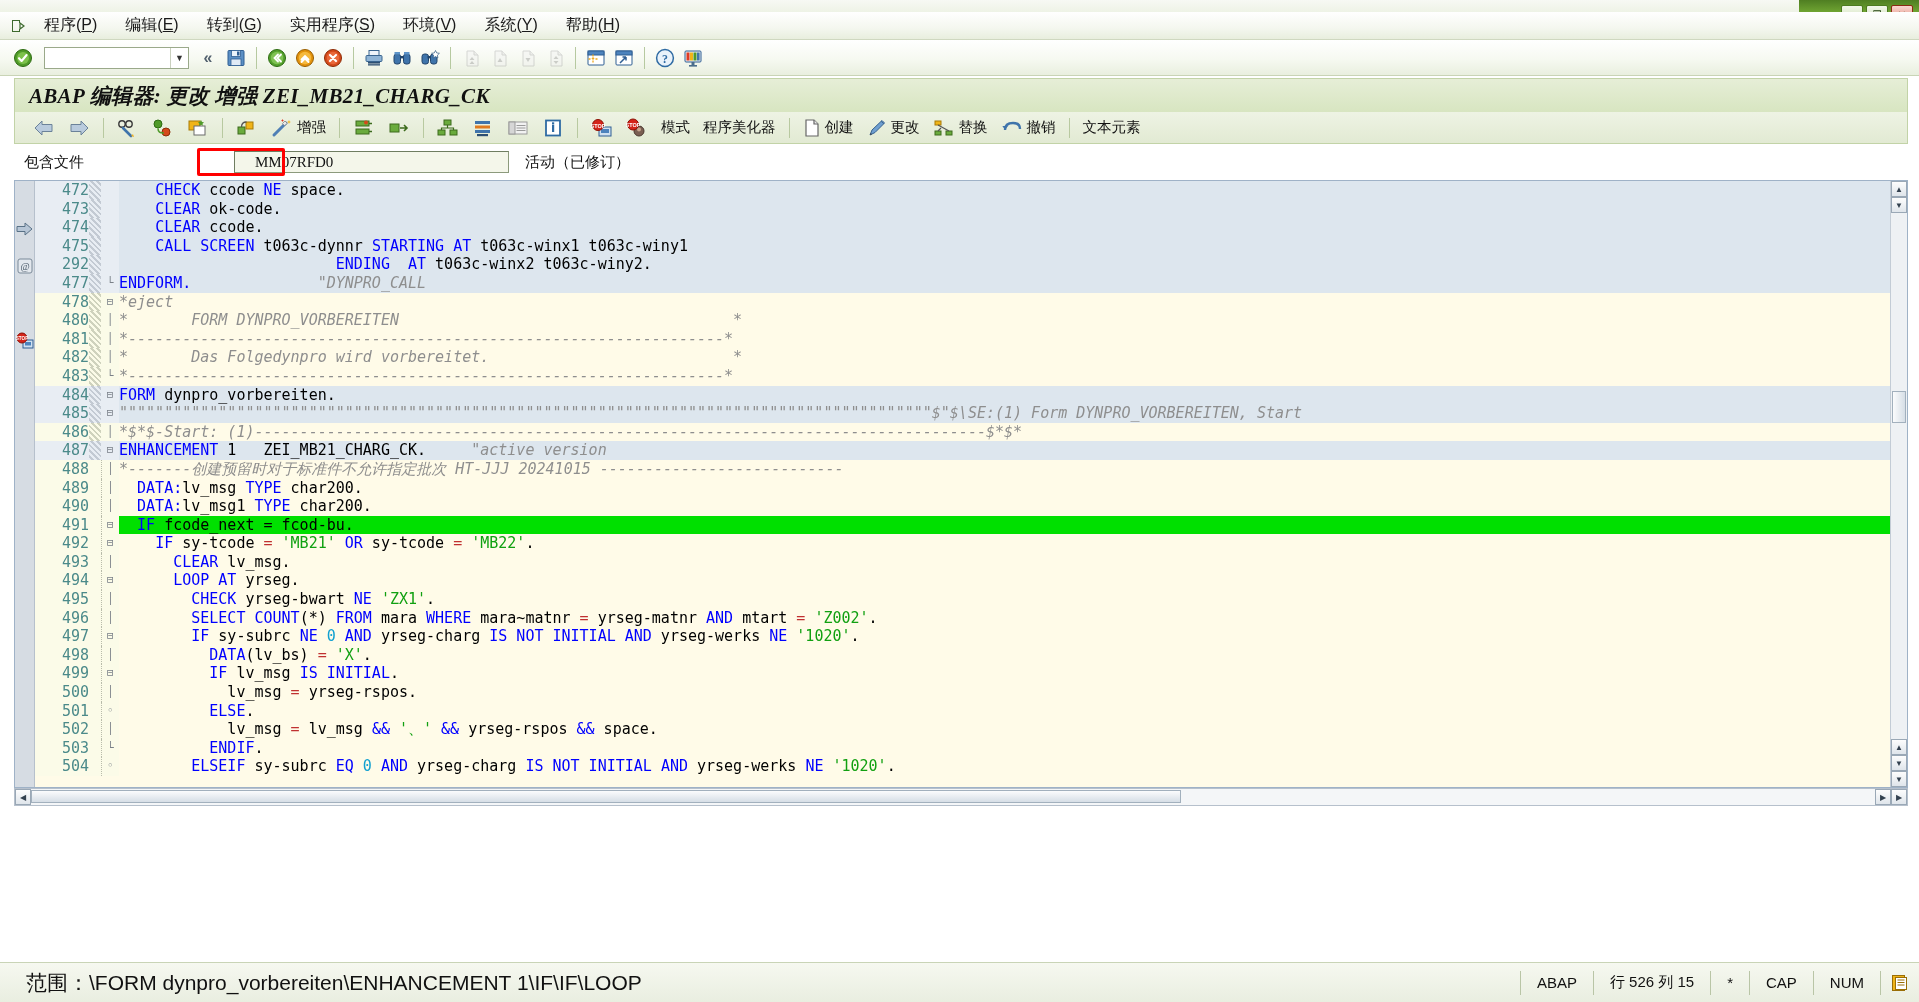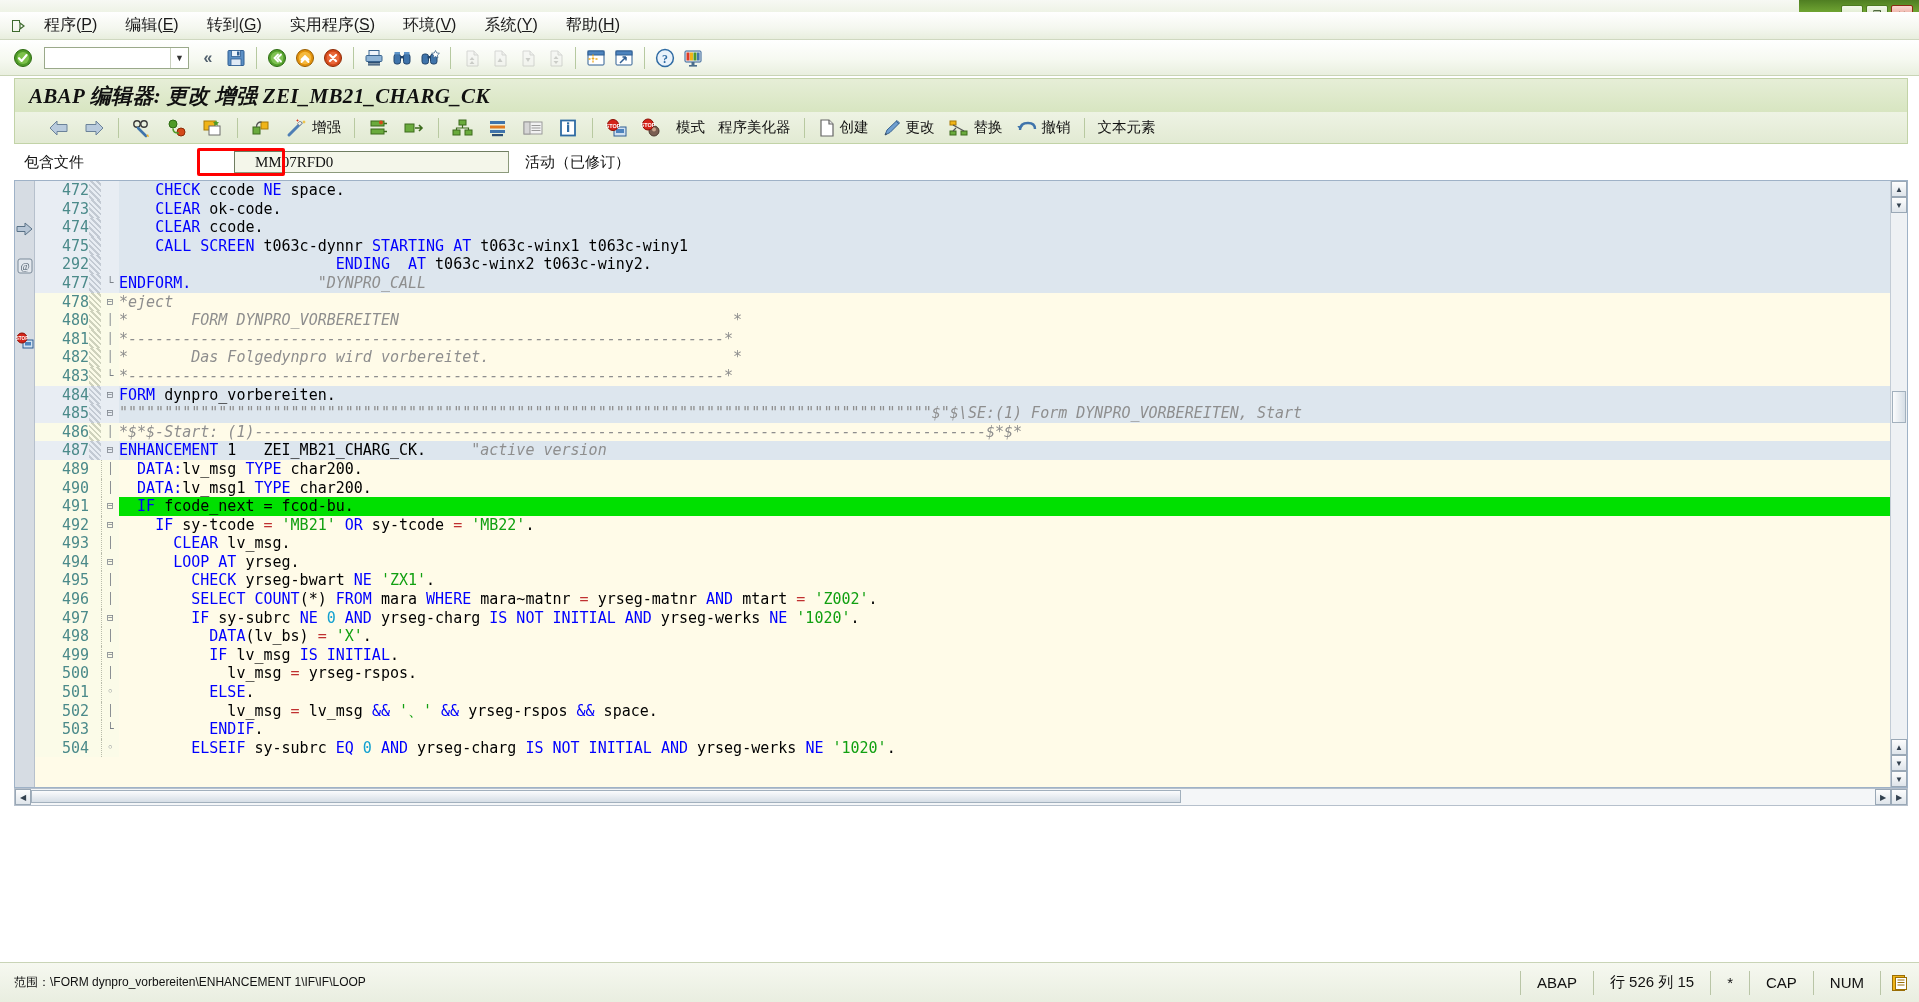--- a/index.html
+++ b/index.html
@@ -95,7 +95,7 @@
     background: linear-gradient(to bottom, #eef3e4 0%, #e2ead3 100%);
     border-left: 1px solid #c2d3a7; border-right: 1px solid #c2d3a7;
     border-bottom: 1px solid #c2d3a7;
-    display: flex; align-items: center; padding-left: 27px; gap: 1px;
+    display: flex; align-items: center; padding-left: 12px; gap: 1px;
   }
   .app-btn {
     display: inline-flex; align-items: center; gap: 4px;

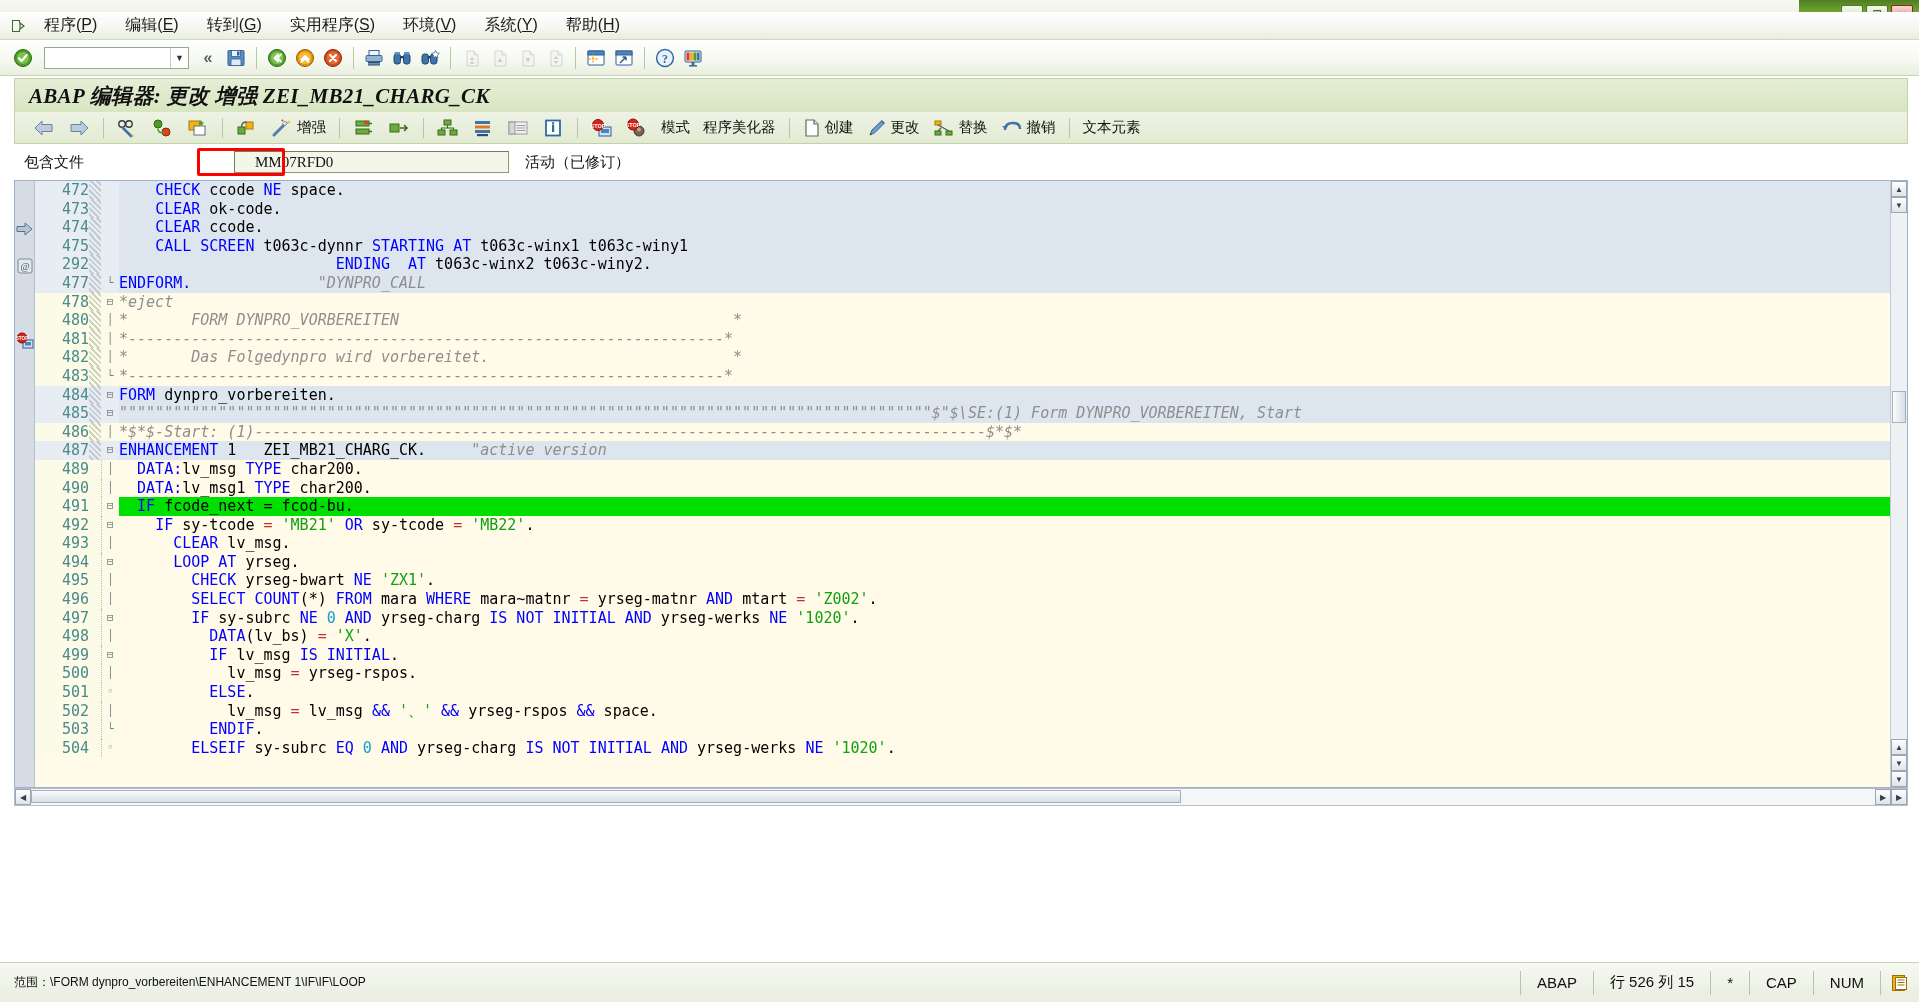--- a/index.html
+++ b/index.html
@@ -762,6 +762,12 @@
             <td class="src"><span class="kw">ENHANCEMENT</span><span class="plain"> 1   ZEI_MB21_CHARG_CK.</span><span class="cmt">     "active version</span></td>
           </tr>
           <tr class="yellow">
+            <td class="ln">488</td>
+            <td class="gut plain"></td>
+            <td class="fold">│</td>
+            <td class="src"><span class="cmt">*-------创建预留时对于标准件不允许指定批次 HT-JJJ 20241015 ---------------------------</span></td>
+          </tr>
+          <tr class="yellow">
             <td class="ln">489</td>
             <td class="gut plain"></td>
             <td class="fold">│</td>

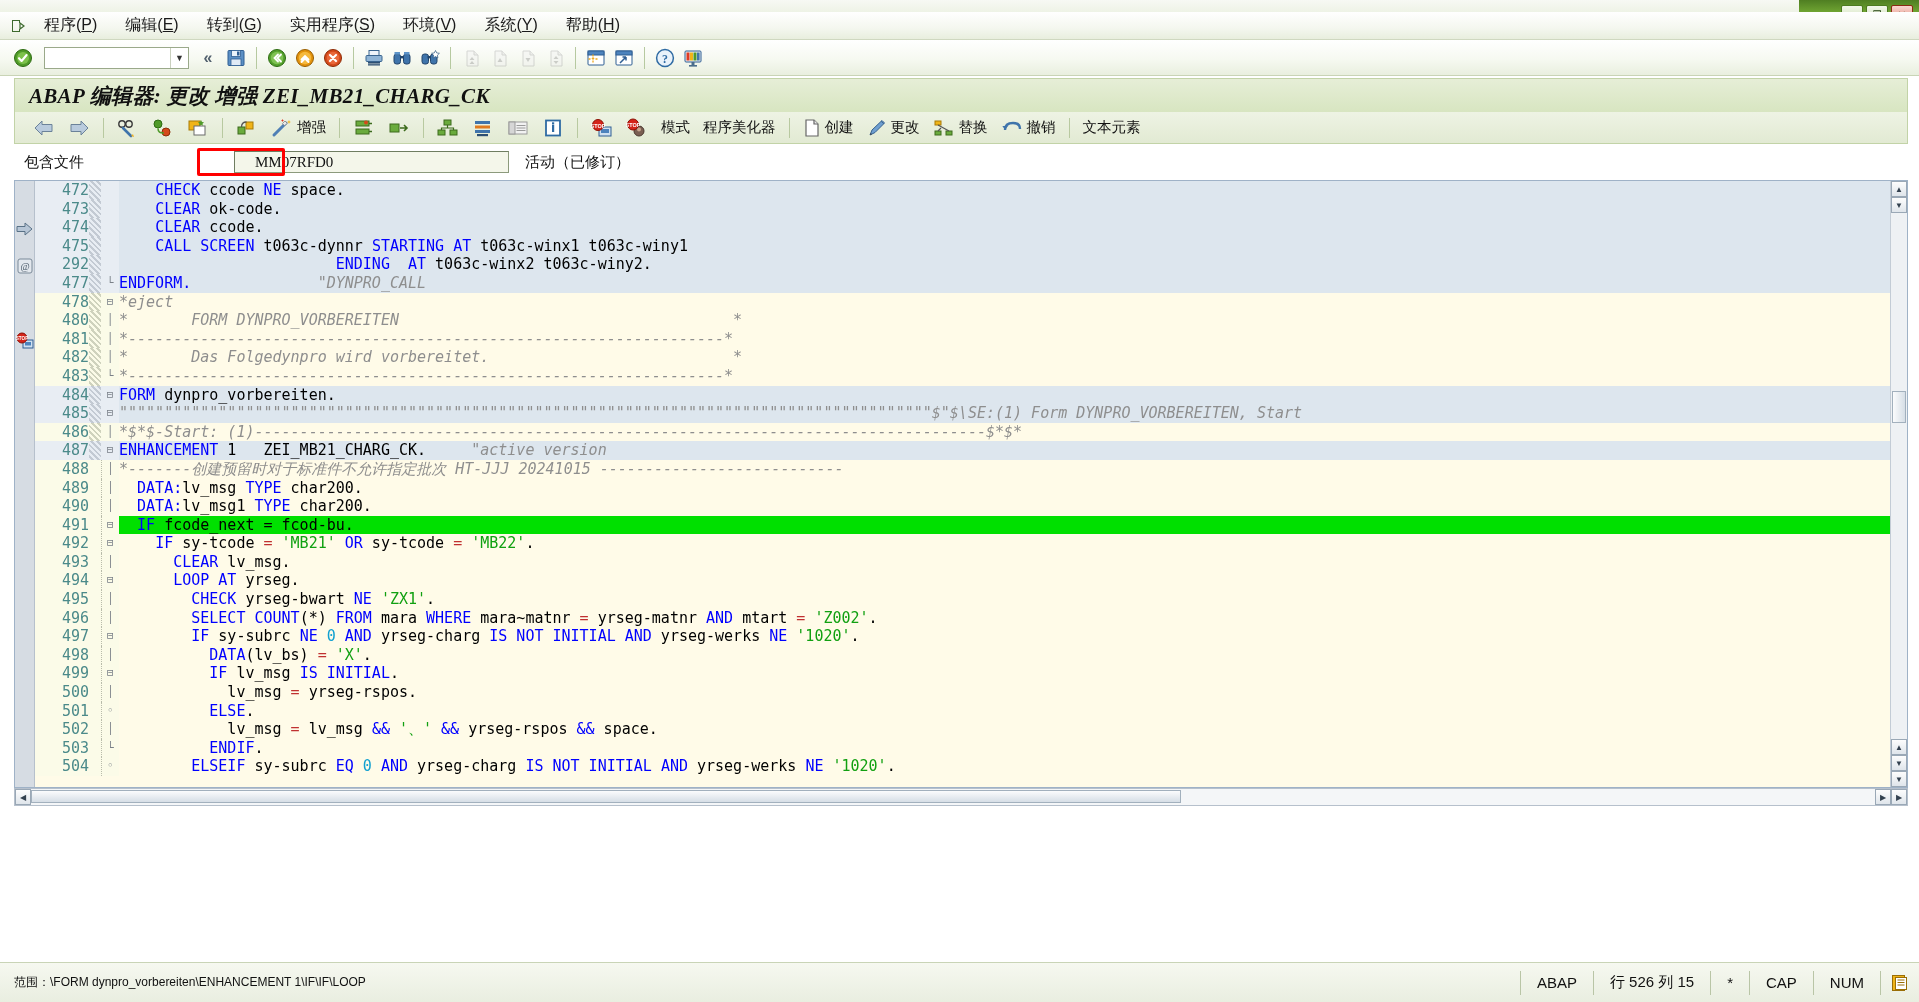--- a/index.html
+++ b/index.html
@@ -234,7 +234,7 @@
     display: flex; align-items: center;
   }
   .sb-scope {
-    margin-left: 14px; font-size: 12px; color: #111; white-space: nowrap;
+    margin-left: 26px; font-size: 21px; color: #111; white-space: nowrap;
   }
   .sb-right { margin-left: auto; display: flex; align-items: center; height: 26px; text-align: center; }
   .sb-cell {

